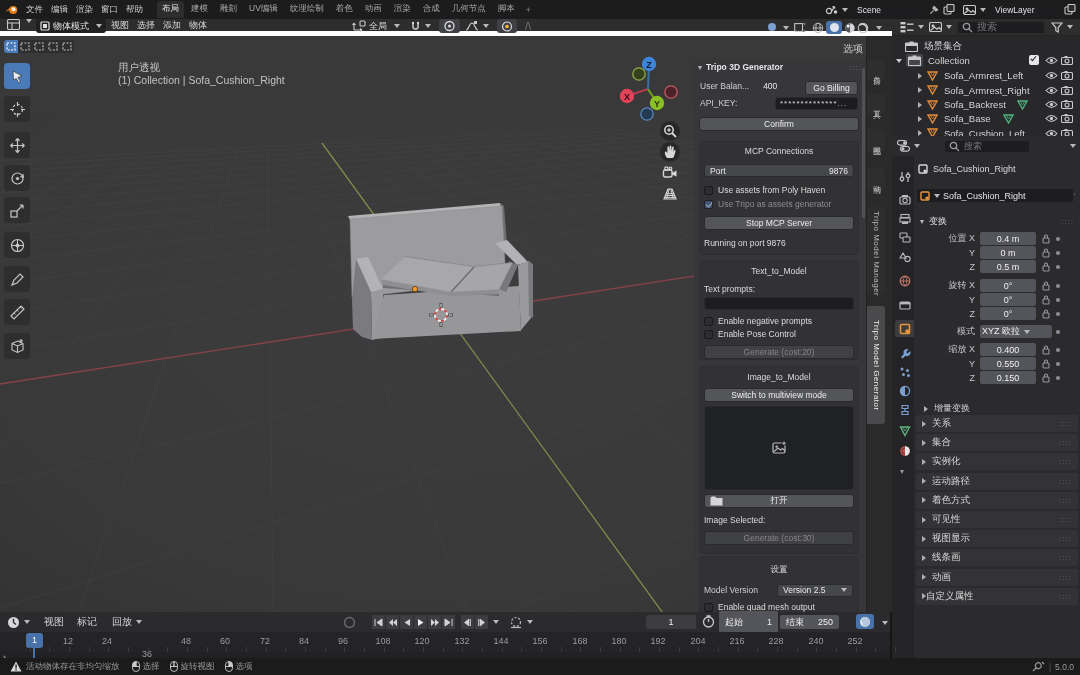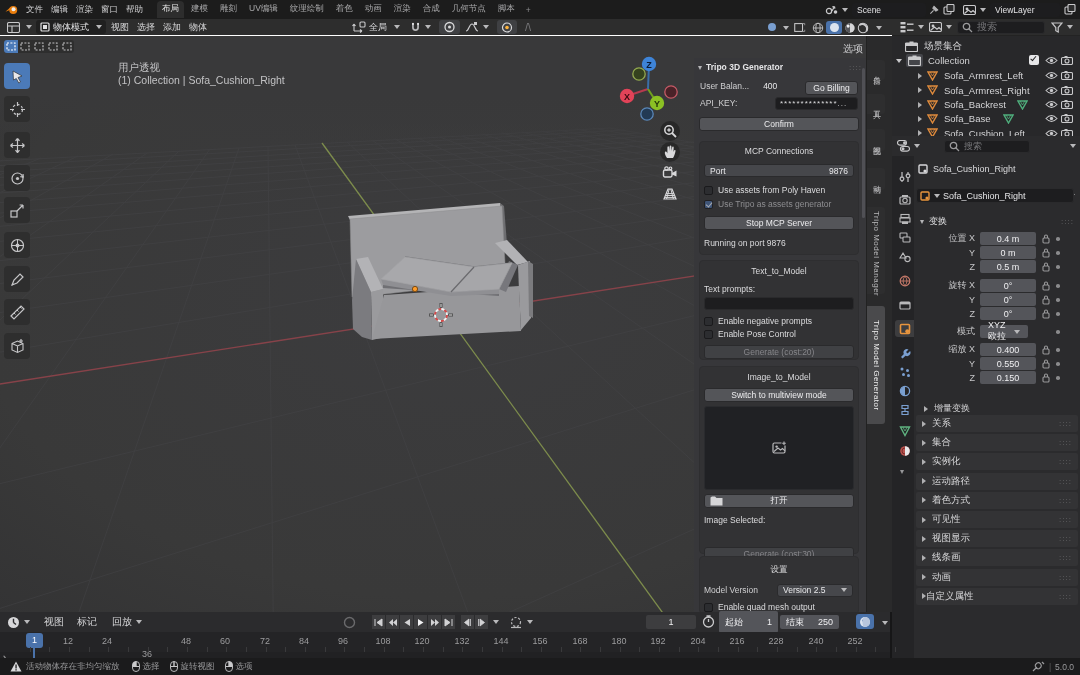--- a/index.html
+++ b/index.html
@@ -9,7 +9,7 @@
 .menus span{padding:0 4px}
 .wtab{padding:2px 5px 3px;font-size:8.5px;color:#a8a8aa;border-radius:4px 4px 0 0;margin:8px 1px}
 .wtab.act{background:#2d2d2d;color:#e8e8e8}
-.vheader{left:0;top:19px;width:892px;height:17px;background:#2d2d2d;border-bottom:1px solid #ffffff;display:flex;align-items:center;color:#d8d8da;font-size:9px}
+.vheader{left:0;top:19px;width:892px;height:17px;background:#2d2d2d;border-bottom:5px solid #ffffff;display:flex;color:#d8d8da;font-size:9px}
 .oheader{left:892px;top:19px;width:188px;height:17px;background:#2d2d2d;border-bottom:1px solid #232323;display:flex;align-items:center}
 .menu2 span{padding:0 4px;font-size:9px}
 .pill{background:#202020;border-radius:3px;height:14px;display:inline-flex;align-items:center;padding:0 5px;color:#e2e2e4}

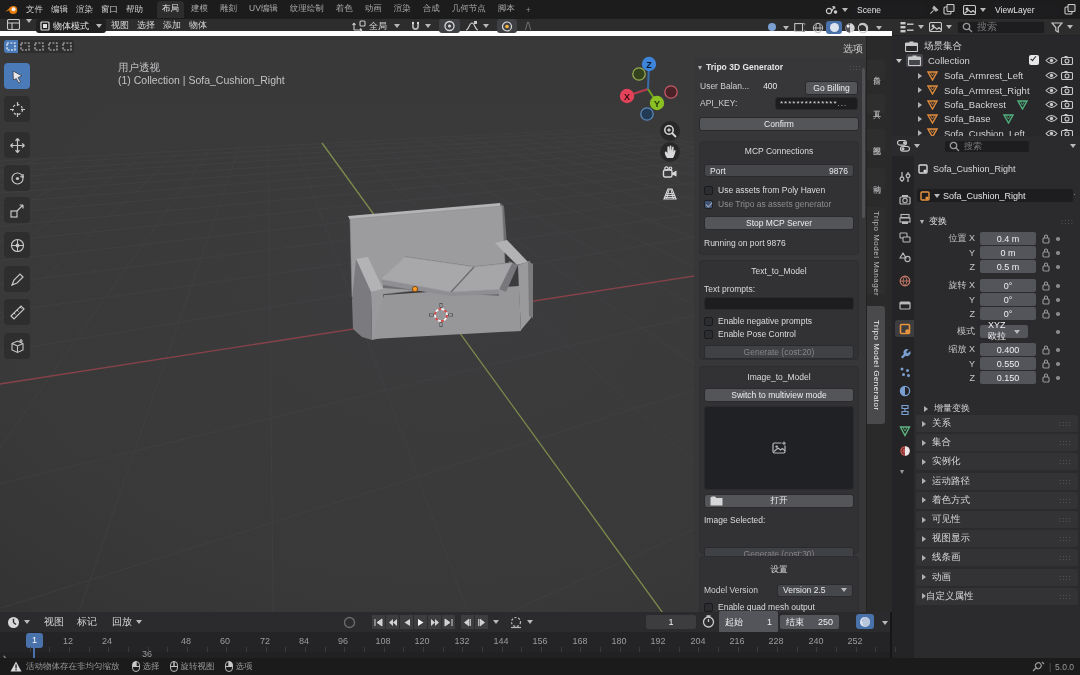--- a/index.html
+++ b/index.html
@@ -873,7 +873,7 @@
         </div>
         <div class="abs row" style="left:0;top:189px;width:166px;height:13px">
           <span class="plabel" style="position:absolute;right:105px">模式</span>
-          <span class="pfield" style="position:absolute;left:66px;width:48px;justify-content:flex-start;padding:0 8px">XYZ 欧拉 <span class="ddv" style="border-top-color:#b9b9bb"></span></span>
+          <span class="pfield" style="position:absolute;left:66px;width:72px;justify-content:flex-start;padding:0 2px">XYZ 欧拉 <span class="ddv" style="border-top-color:#b9b9bb"></span></span>
           <span style="position:absolute;left:142px;top:5px;width:3.5px;height:3.5px;border-radius:50%;background:#8a8a8c"></span>
         </div>
         <div class="abs row" style="left:0;top:207px;width:166px;height:13px">

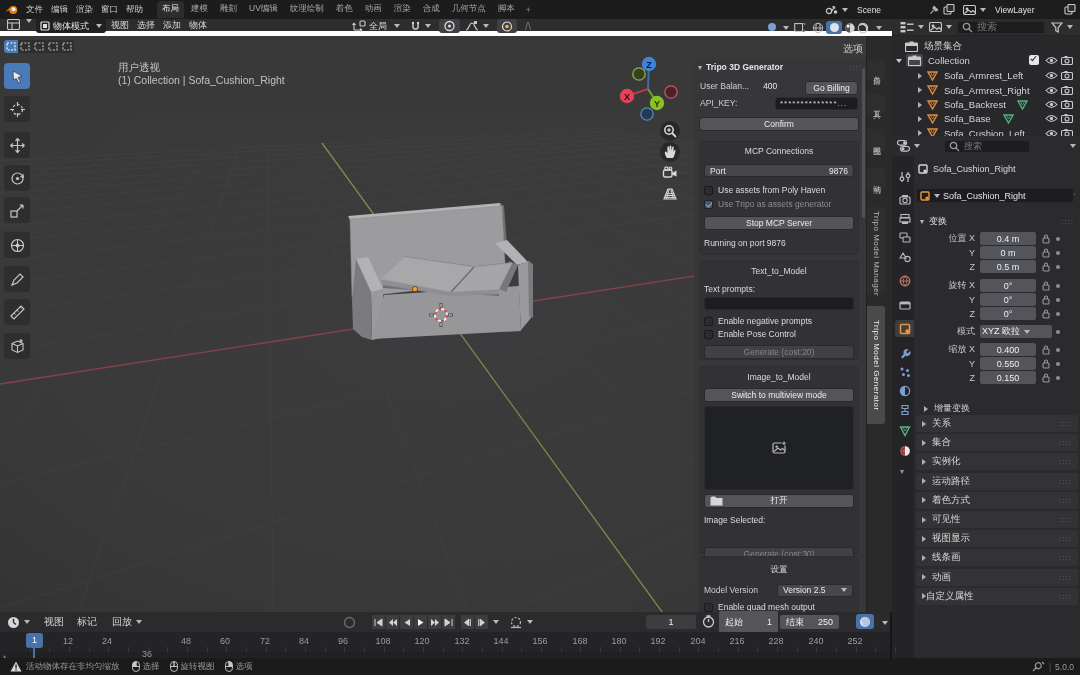--- a/index.html
+++ b/index.html
@@ -493,7 +493,7 @@
             <path d="M0.5 9.5 V1.5 L2 0.5 H5 L6.5 2 H12.5 V9.5 Z" fill="#d6d6d8"></path>
           </svg>打开</div>
         <div style="margin-top:7px;color:#dcdcde">Image Selected:</div>
-        <div class="btn dis" style="margin-top:22px">Generate (cost:30)</div>
+        <div class="btn dis" style="margin-top:6px">Generate (cost:30)</div>
       </div>
       <div class="nbox" style="position:absolute;left:3px;right:5px;top:494px;height:58px">
         <div style="text-align:center;color:#dcdcde;margin-top:4px">设置</div>

